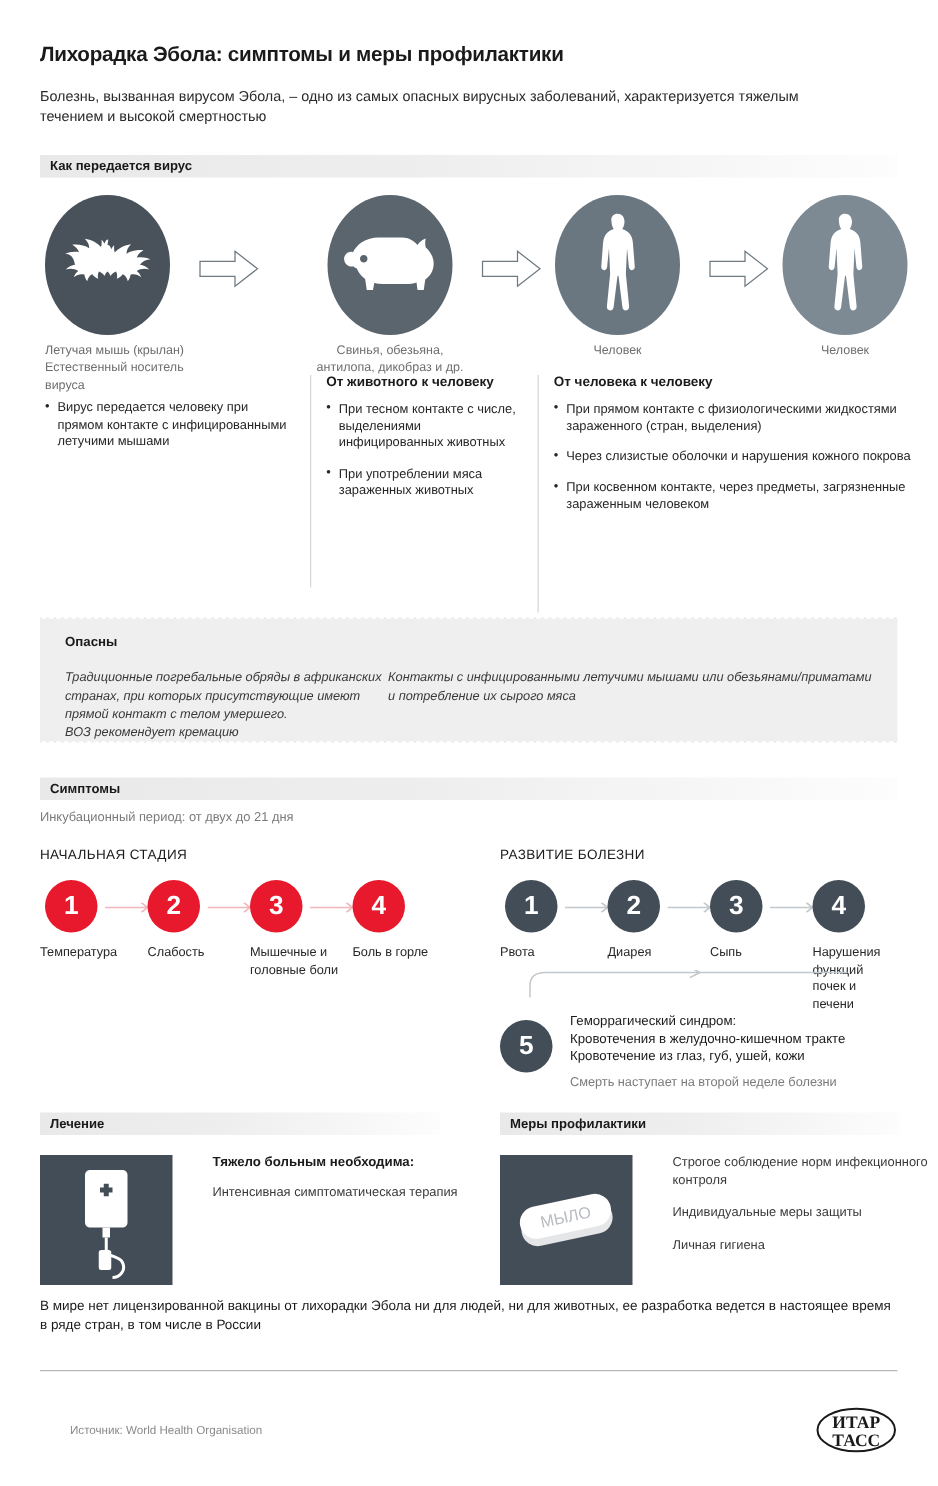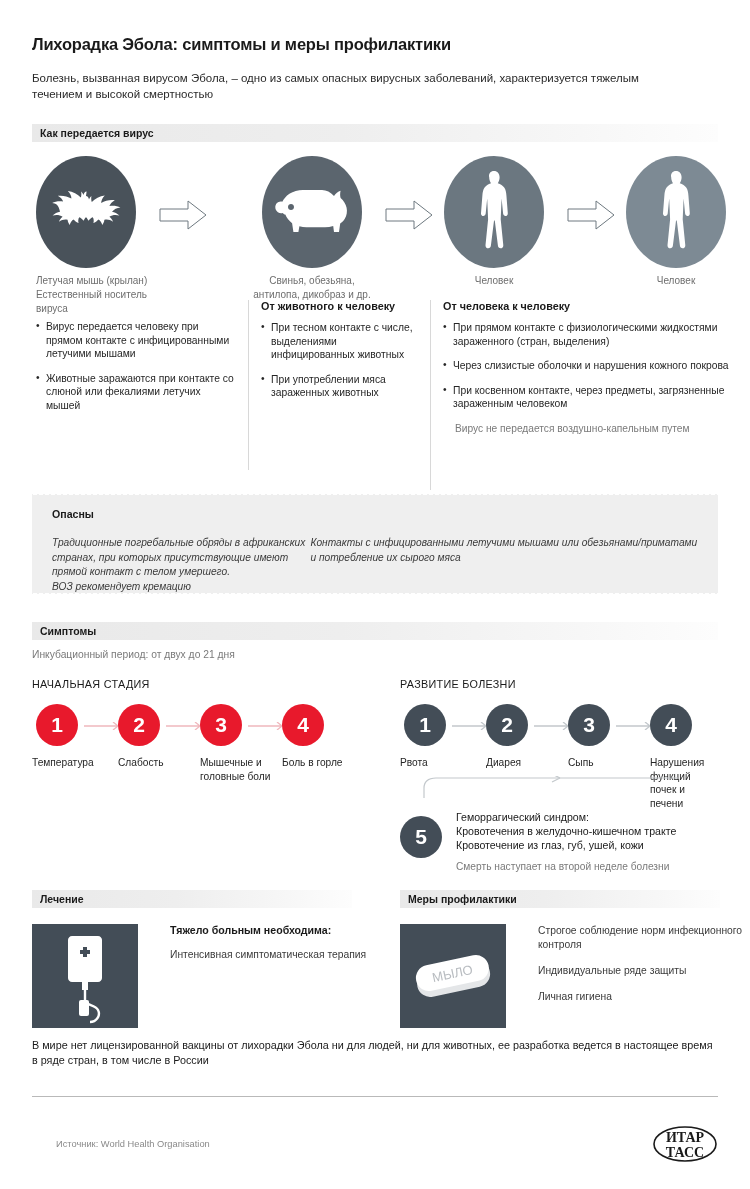--- a/index.html
+++ b/index.html
@@ -194,7 +194,6 @@
     <div class="col" style="left:4px; width:200px; top:38px">
       <ul class="bul">
         <li>Вирус передается человеку при прямом контакте с инфицированными летучими мышами</li>
-        <li>Животные заражаются при контакте со слюной или фекалиями летучих мышей</li>
       </ul>
     </div>
 

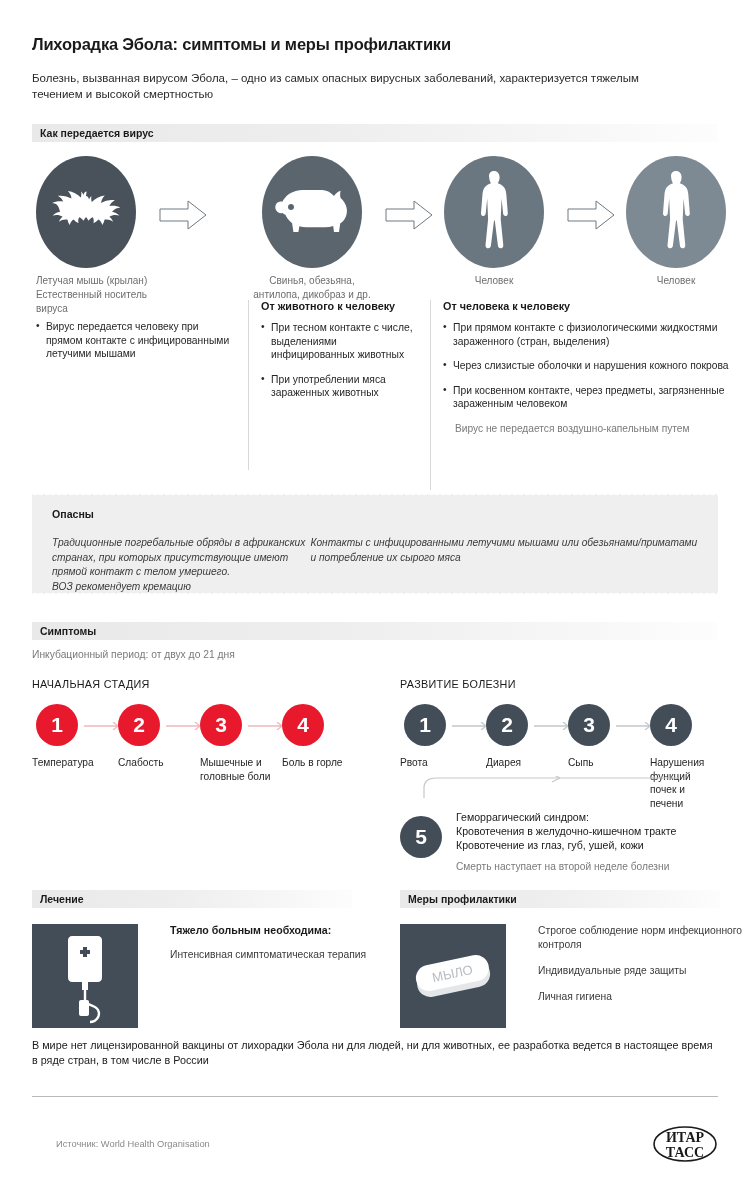--- a/index.html
+++ b/index.html
@@ -212,7 +212,6 @@
         <li>Через слизистые оболочки и нарушения кожного покрова</li>
         <li>При косвенном контакте, через предметы, загрязненные зараженным человеком</li>
       </ul>
-      <div class="note" style="padding-left:12px; margin-top:6px">Вирус не передается воздушно-капельным путем</div>
     </div>
   </div>
 

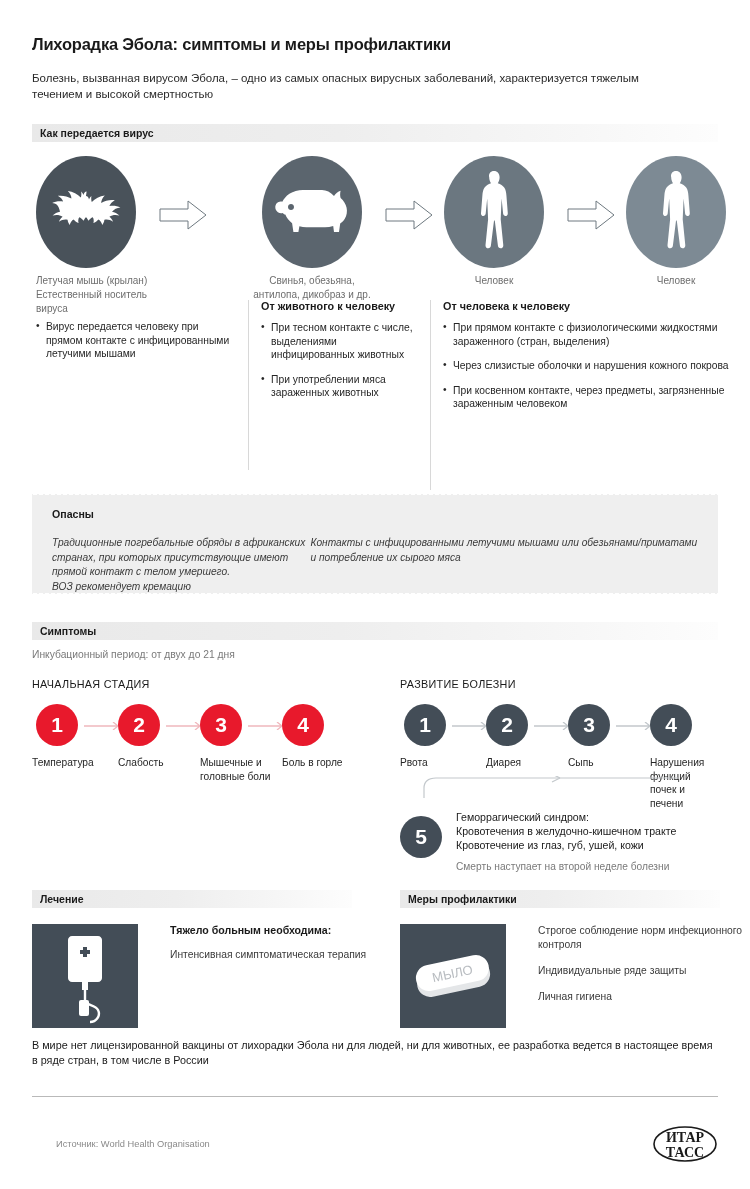--- a/index.html
+++ b/index.html
@@ -334,7 +334,7 @@
     </div>
     <div class="tptxt" style="left:506px; width:210px">
       <p>Строгое соблюдение норм инфекционного контроля</p>
-      <p>Индивидуальные ряде защиты</p>
+      <p>Индивидуальные меры защиты</p>
       <p>Личная гигиена</p>
     </div>
   </div>

